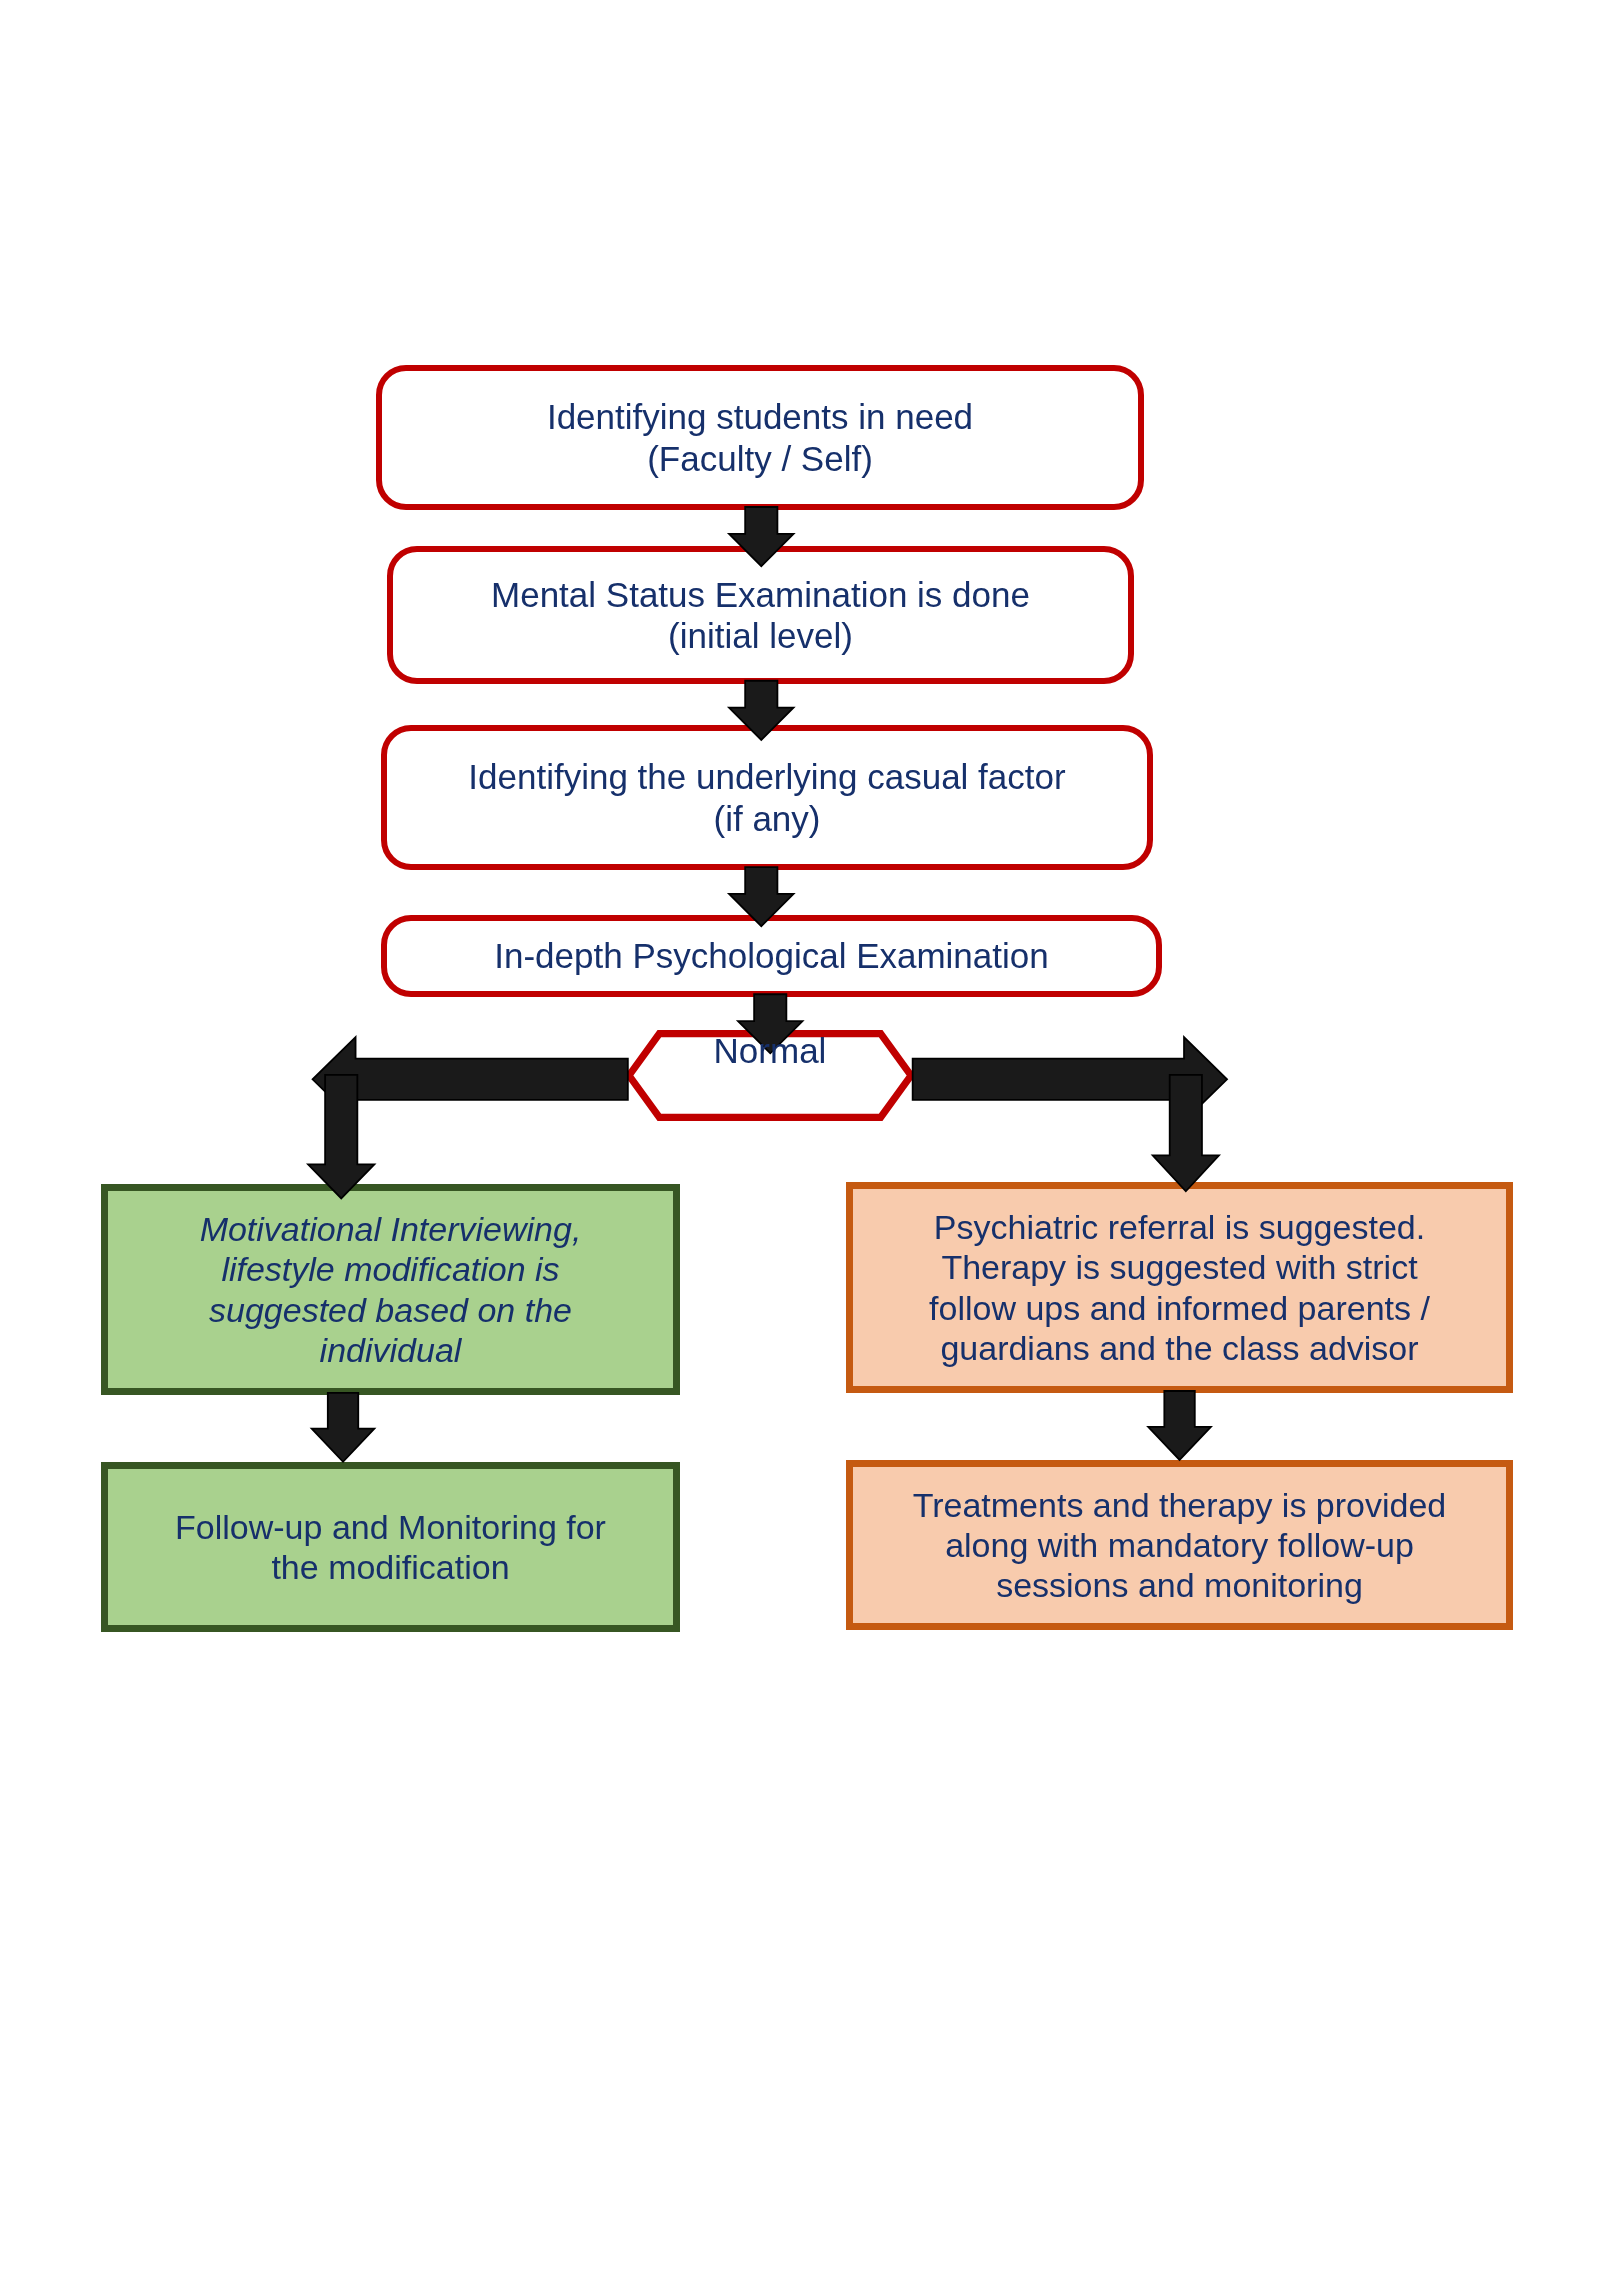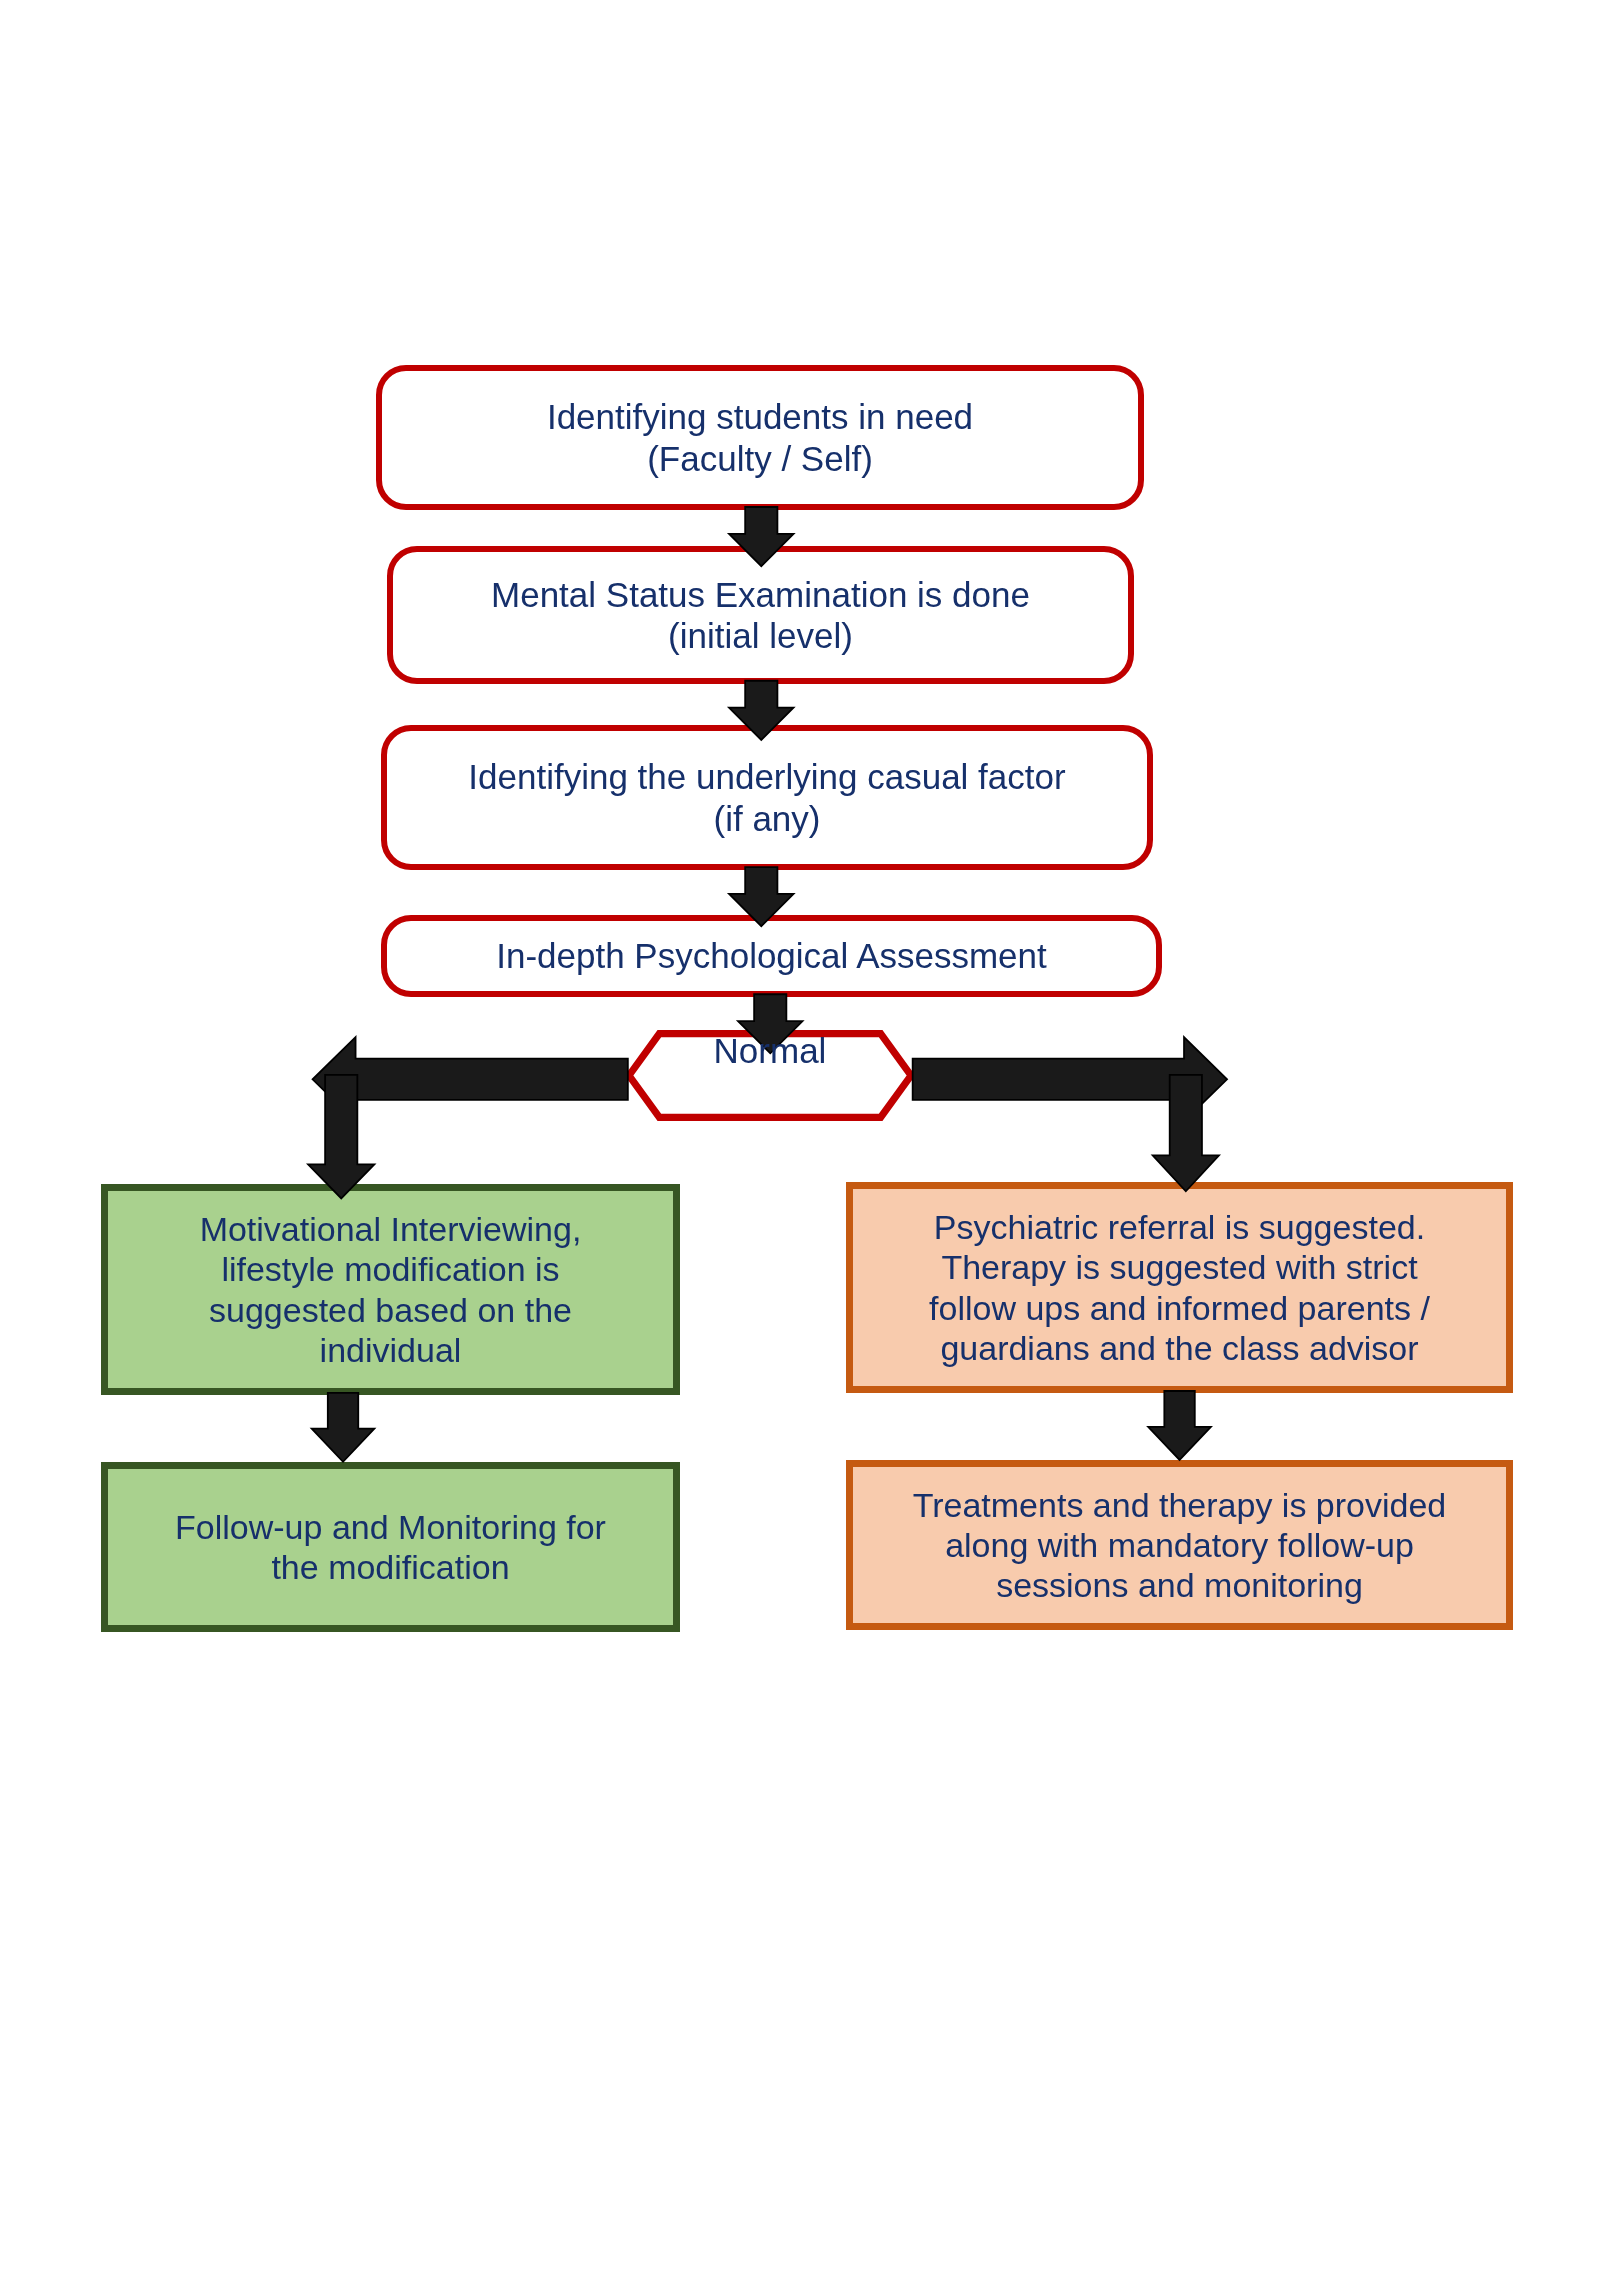--- a/index.html
+++ b/index.html
@@ -127,7 +127,7 @@
   </div>
 
   <div class="rbox" style="left:381px; top:915px; width:781px; height:82px;">
-    <span class="node-text">In-depth Psychological Assessment</span>
+    <span class="node-text">In-depth Psychological Examination</span>
   </div>
 
   <div class="hexwrap" style="left:625px; top:1030px; width:290px; height:91px;">

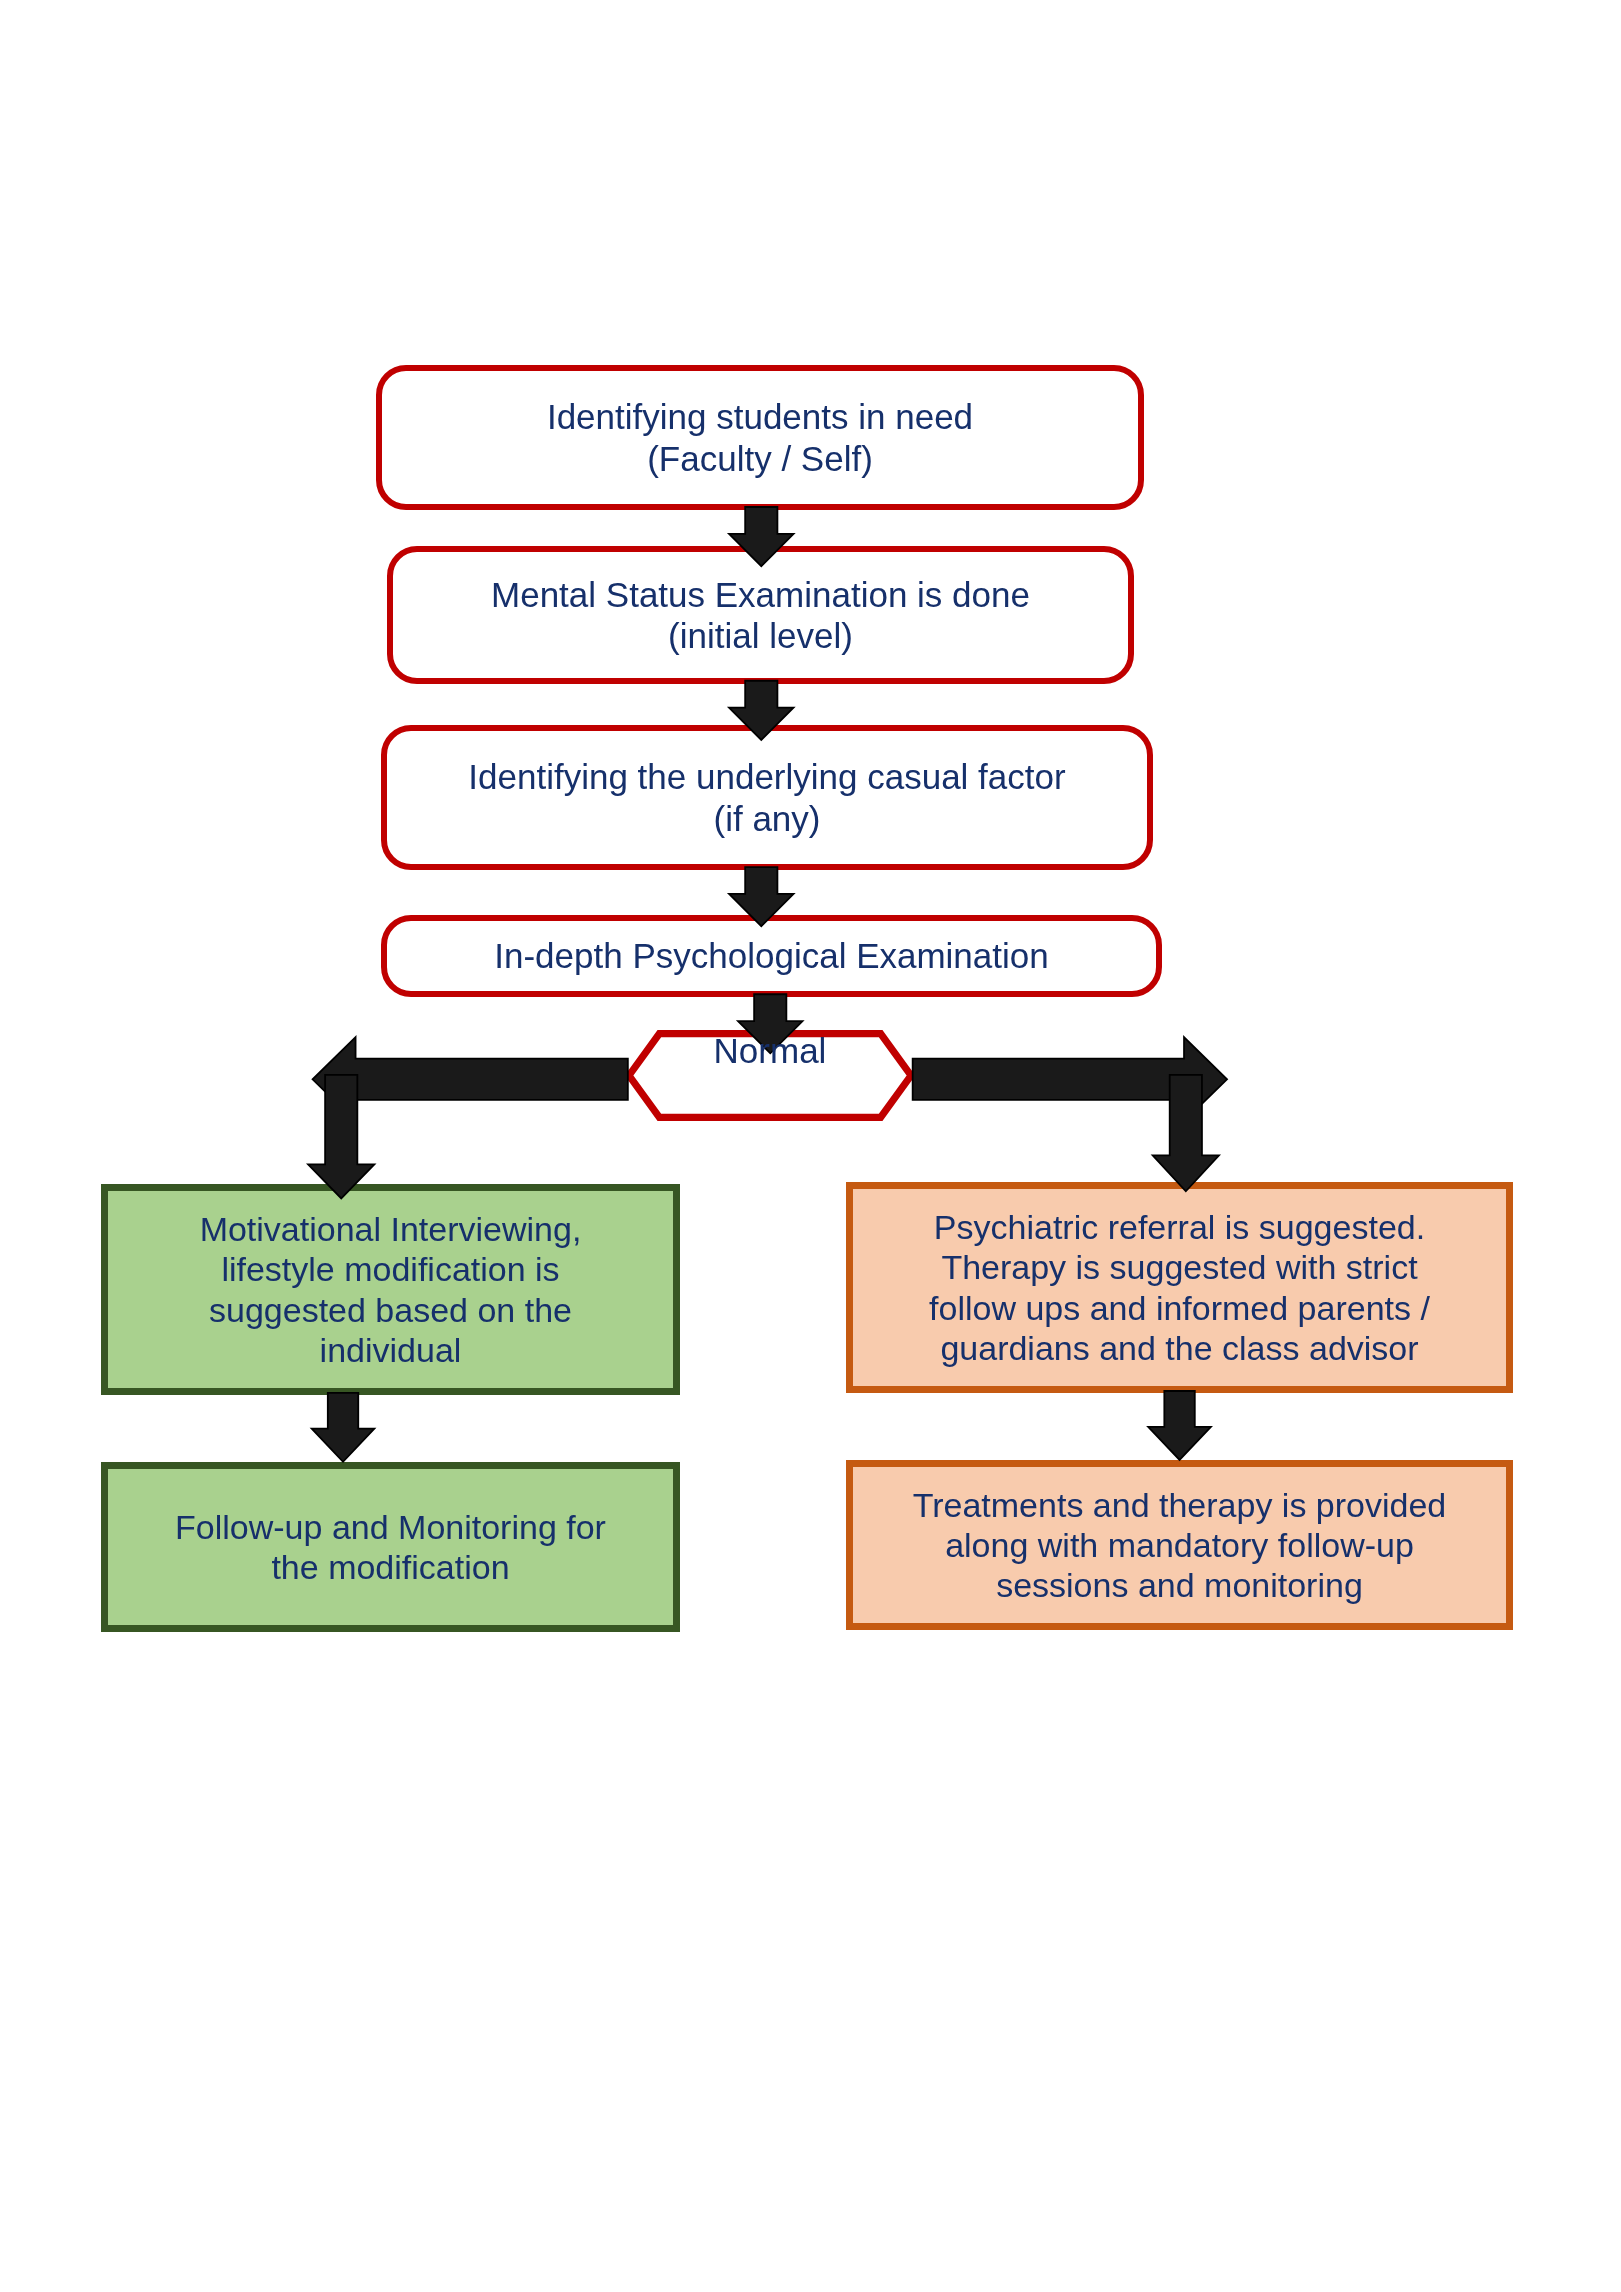--- a/index.html
+++ b/index.html
@@ -137,7 +137,7 @@
     <span class="node-text">Normal</span>
   </div>
 
-  <div class="cbox green" style="left:101px; top:1184px; width:579px; height:211px;">
+  <div class="cbox green" style="left:101px; top:1184px; width:579px; height:211px;font-style:italic;">
     <span class="node-text">Motivational Interviewing,
 lifestyle modification is
 suggested based on the

